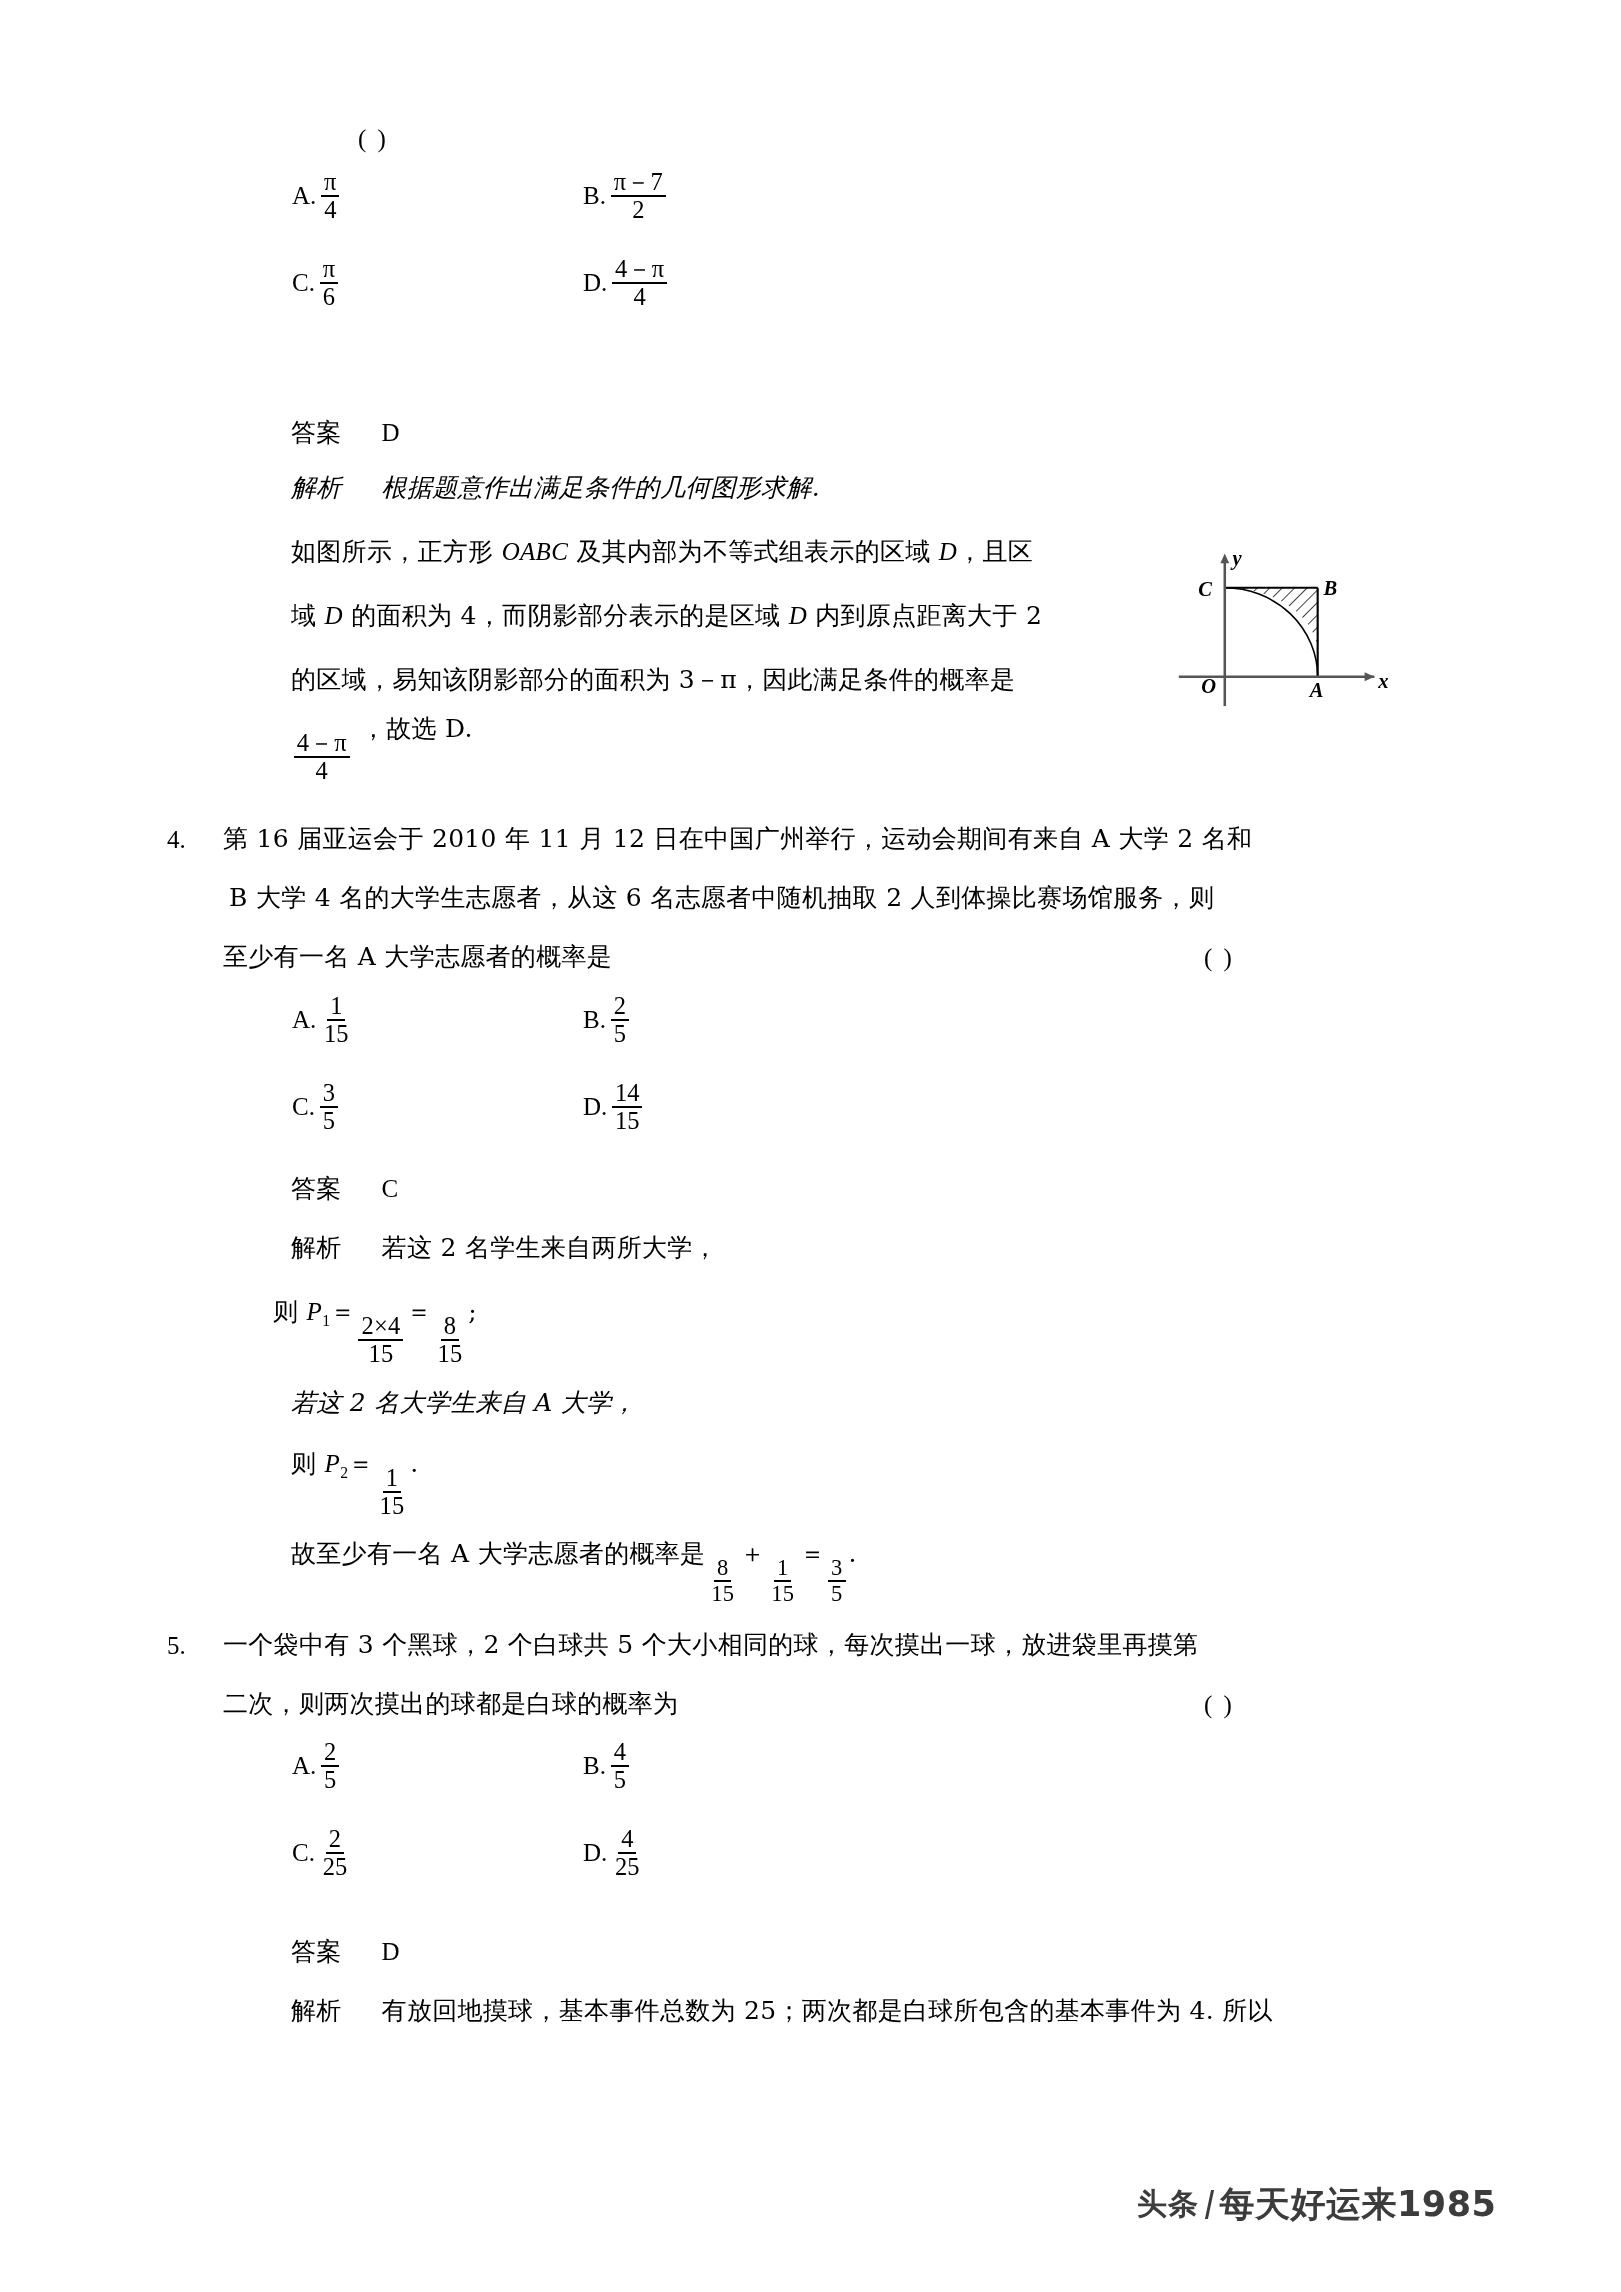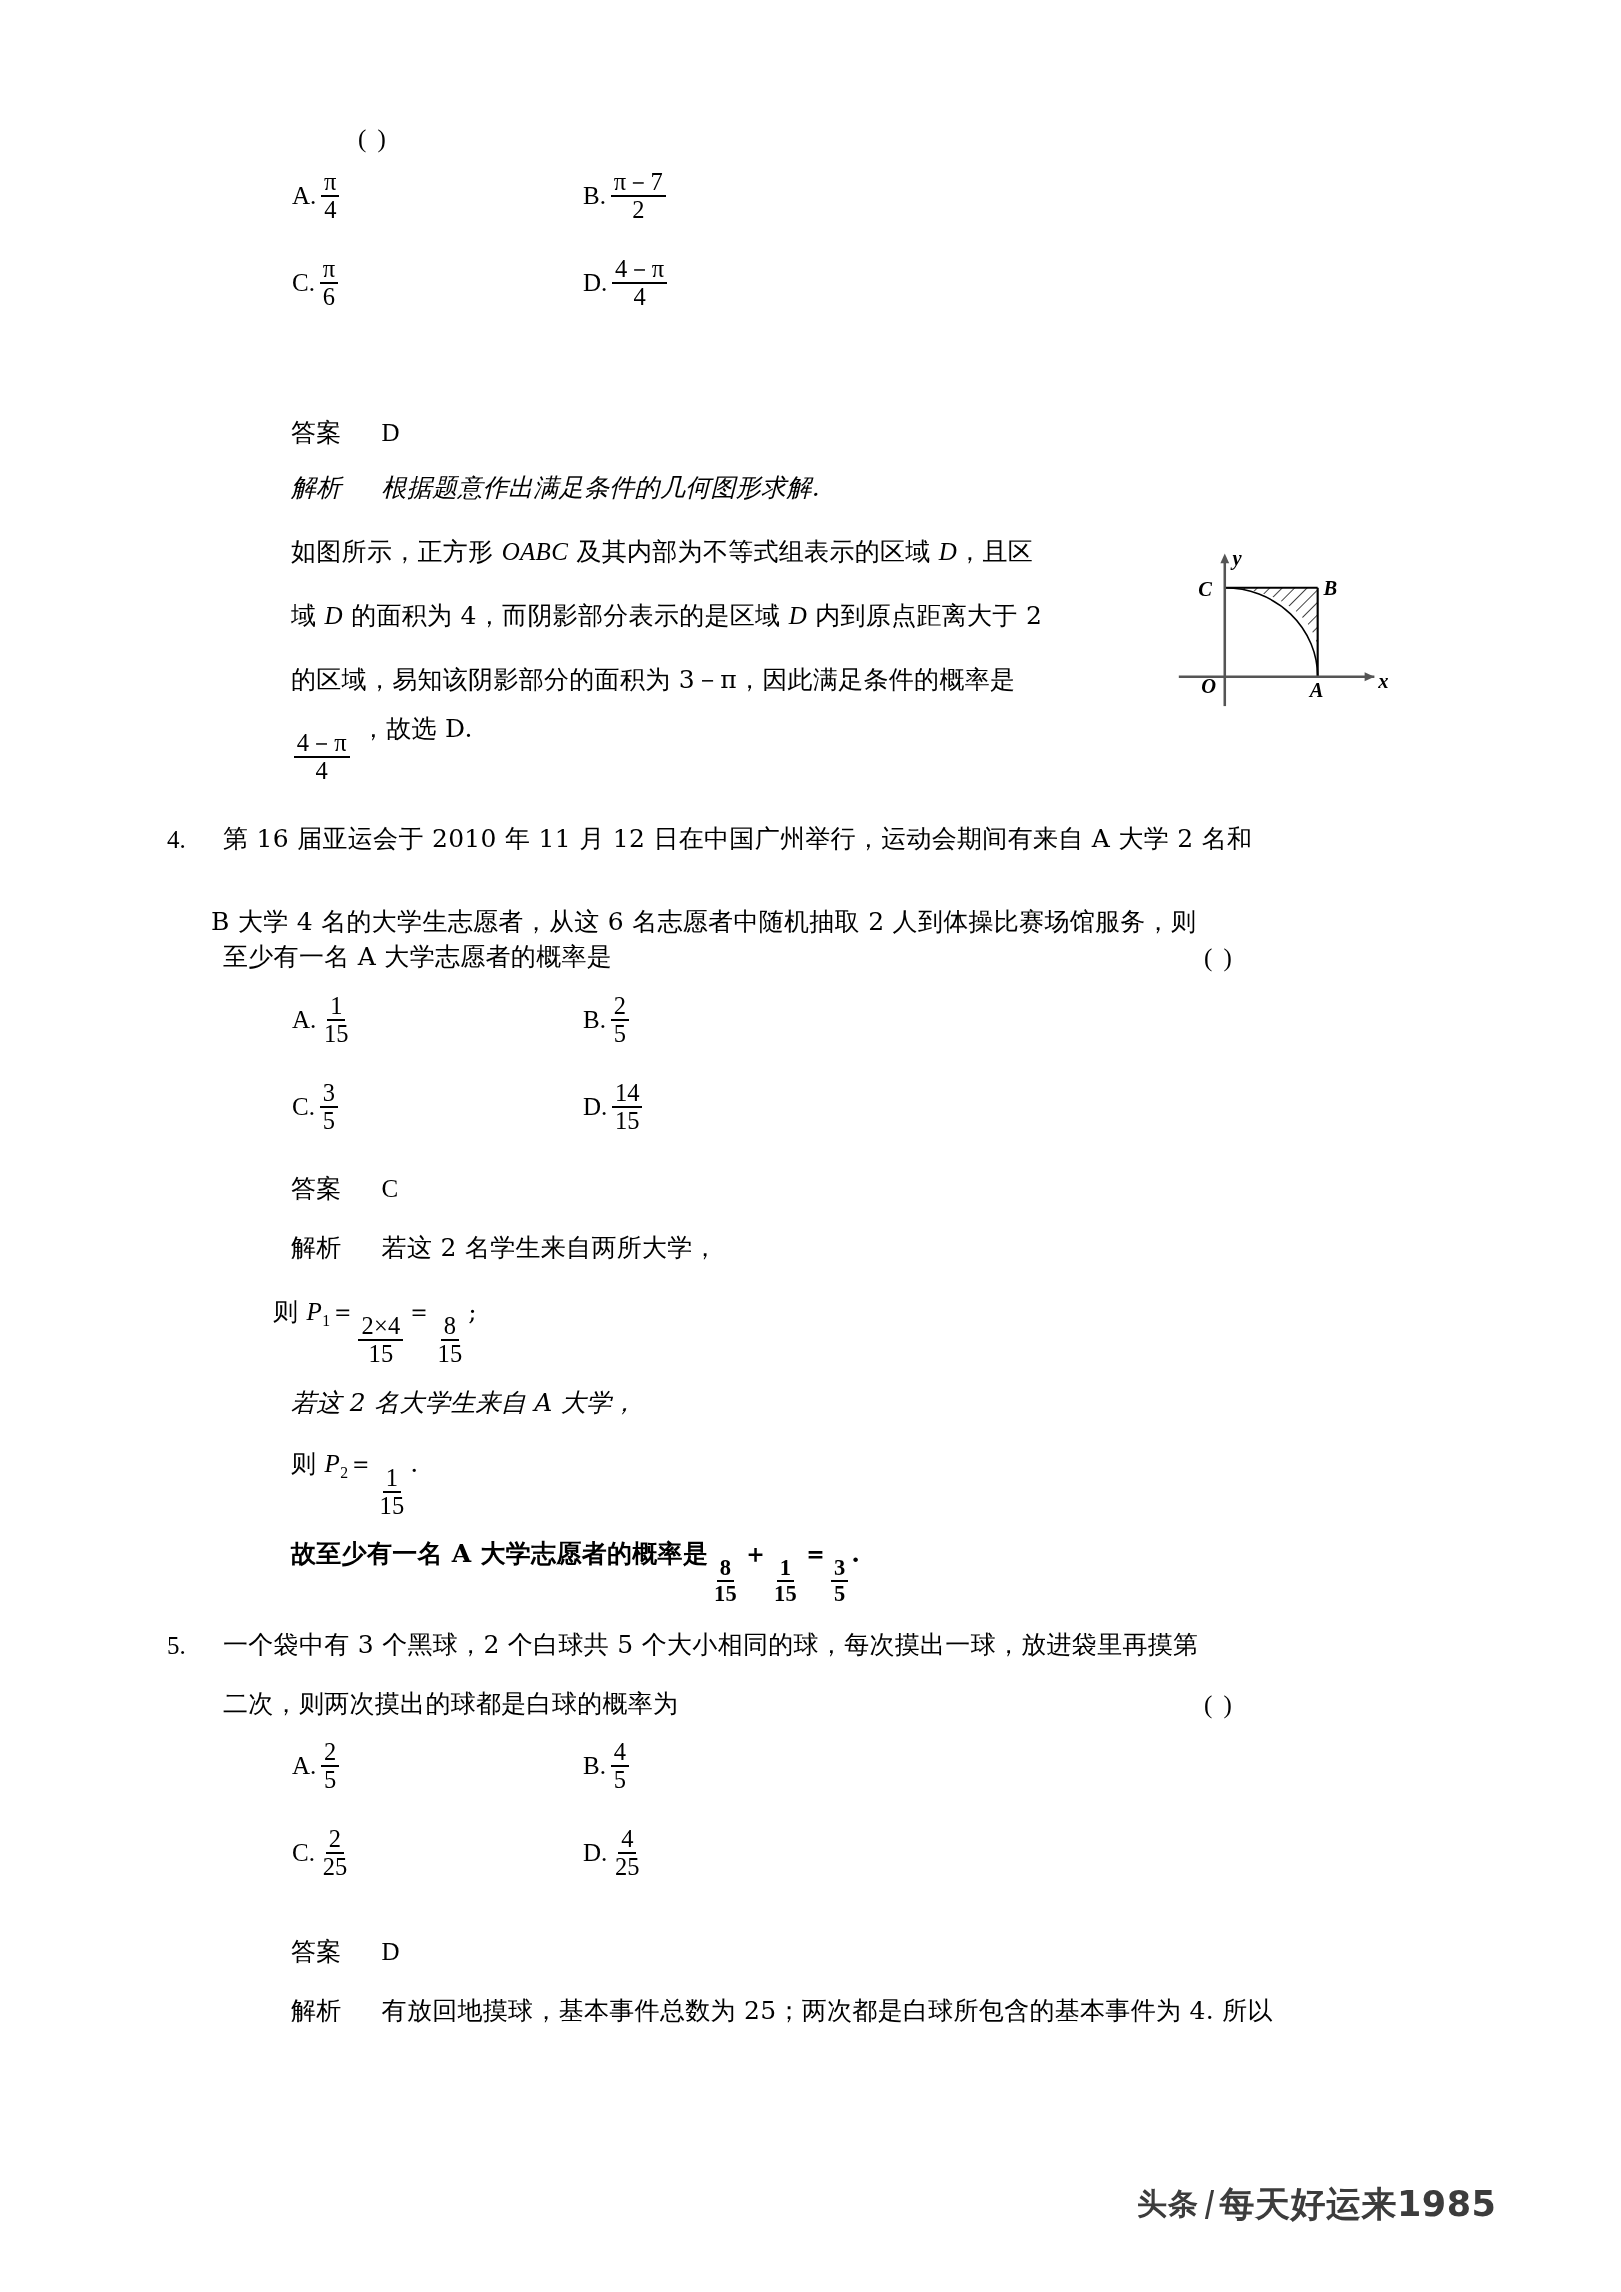--- a/index.html
+++ b/index.html
@@ -223,7 +223,7 @@
     <div class="qnum" style="left:167px; top:826px;">4.</div>
 
     <div class="blk line cn" style="left:223px; top:826px;">第 16 届亚运会于 2010 年 11 月 12 日在中国广州举行，运动会期间有来自 A 大学 2 名和</div>
-    <div class="blk line cn" style="left:211px; top:885px;margin-top:24px;">B 大学 4 名的大学生志愿者，从这 6 名志愿者中随机抽取 2 人到体操比赛场馆服务，则</div>
+    <div class="blk line cn" style="left:229px; top:885px;">B 大学 4 名的大学生志愿者，从这 6 名志愿者中随机抽取 2 人到体操比赛场馆服务，则</div>
     <div class="blk line cn" style="left:223px; top:944px;">至少有一名 A 大学志愿者的概率是</div>
     <div class="blk paren" style="left:1204px; top:944px;">(    )</div>
 

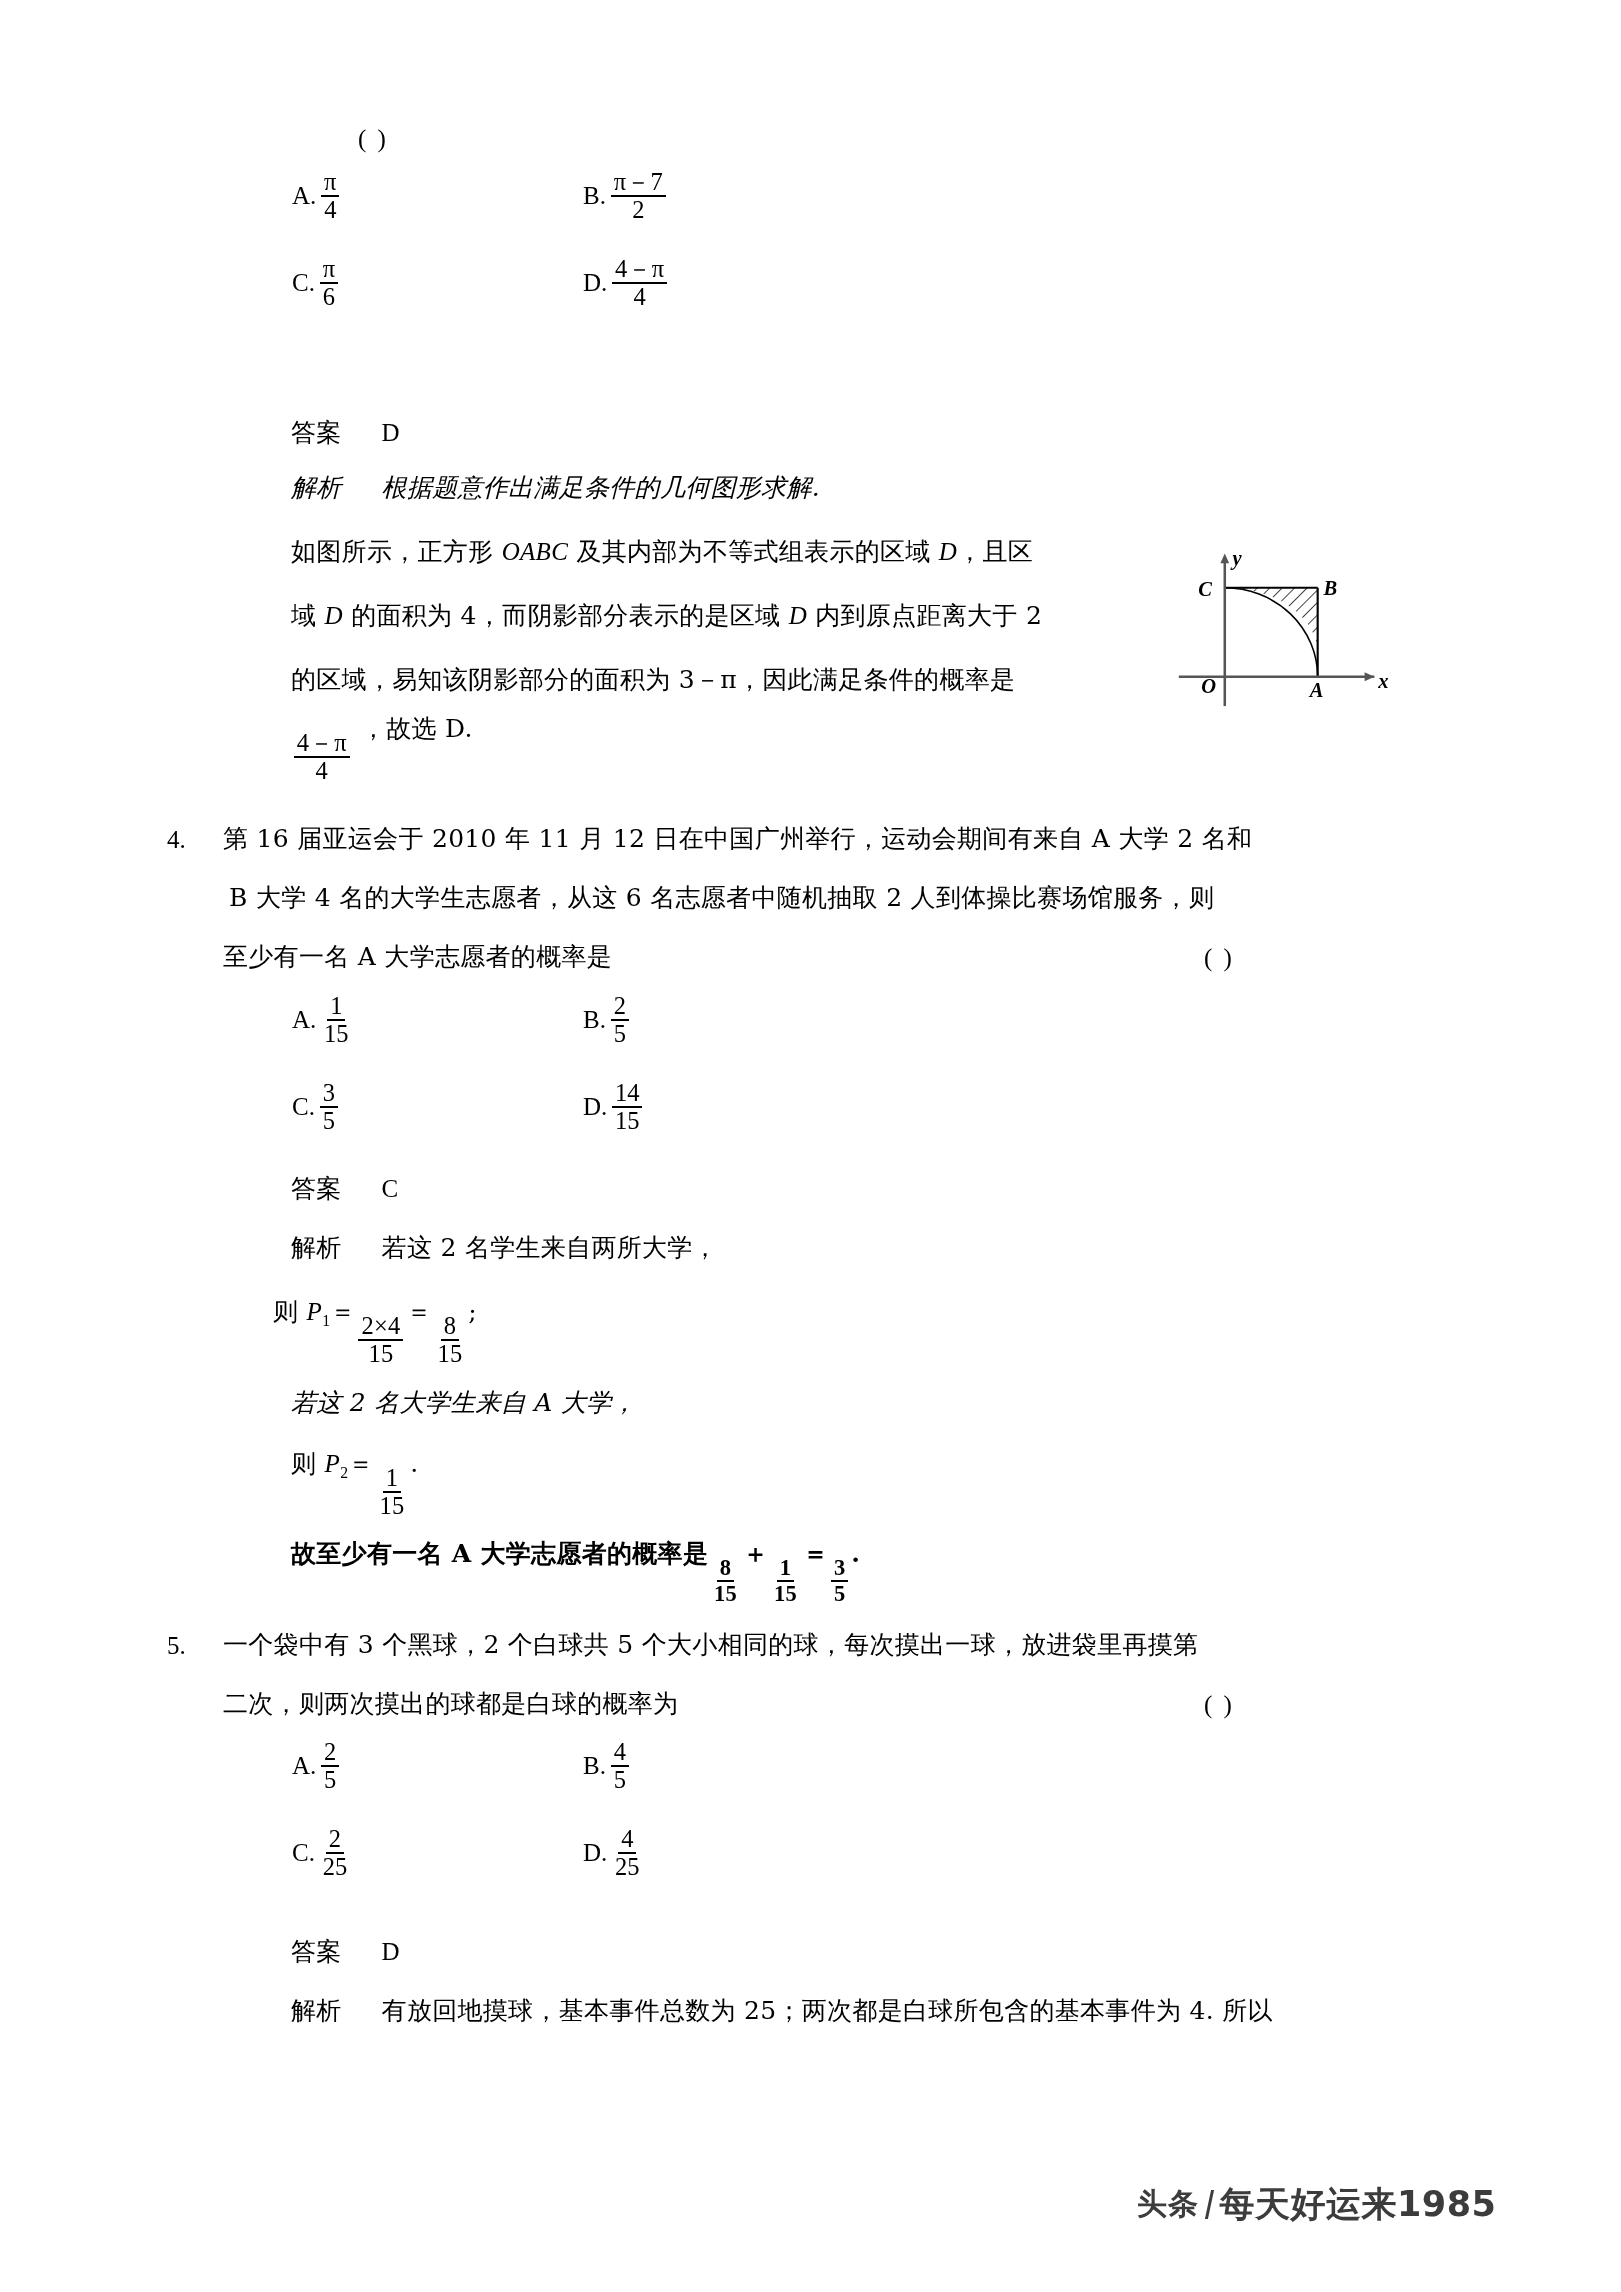--- a/index.html
+++ b/index.html
@@ -287,7 +287,7 @@
         </span><span>.</span>
     </div>
 
-    <div class="blk line cn" style="left:291px; top:1541px;font-weight:bold;">
+    <div class="blk line cn" style="left:291px; top:1541px;">
       <span>故至少有一名 A 大学志愿者的概率是</span><span class="frac small">
           <span class="num">8</span>
           <span class="den">15</span>

